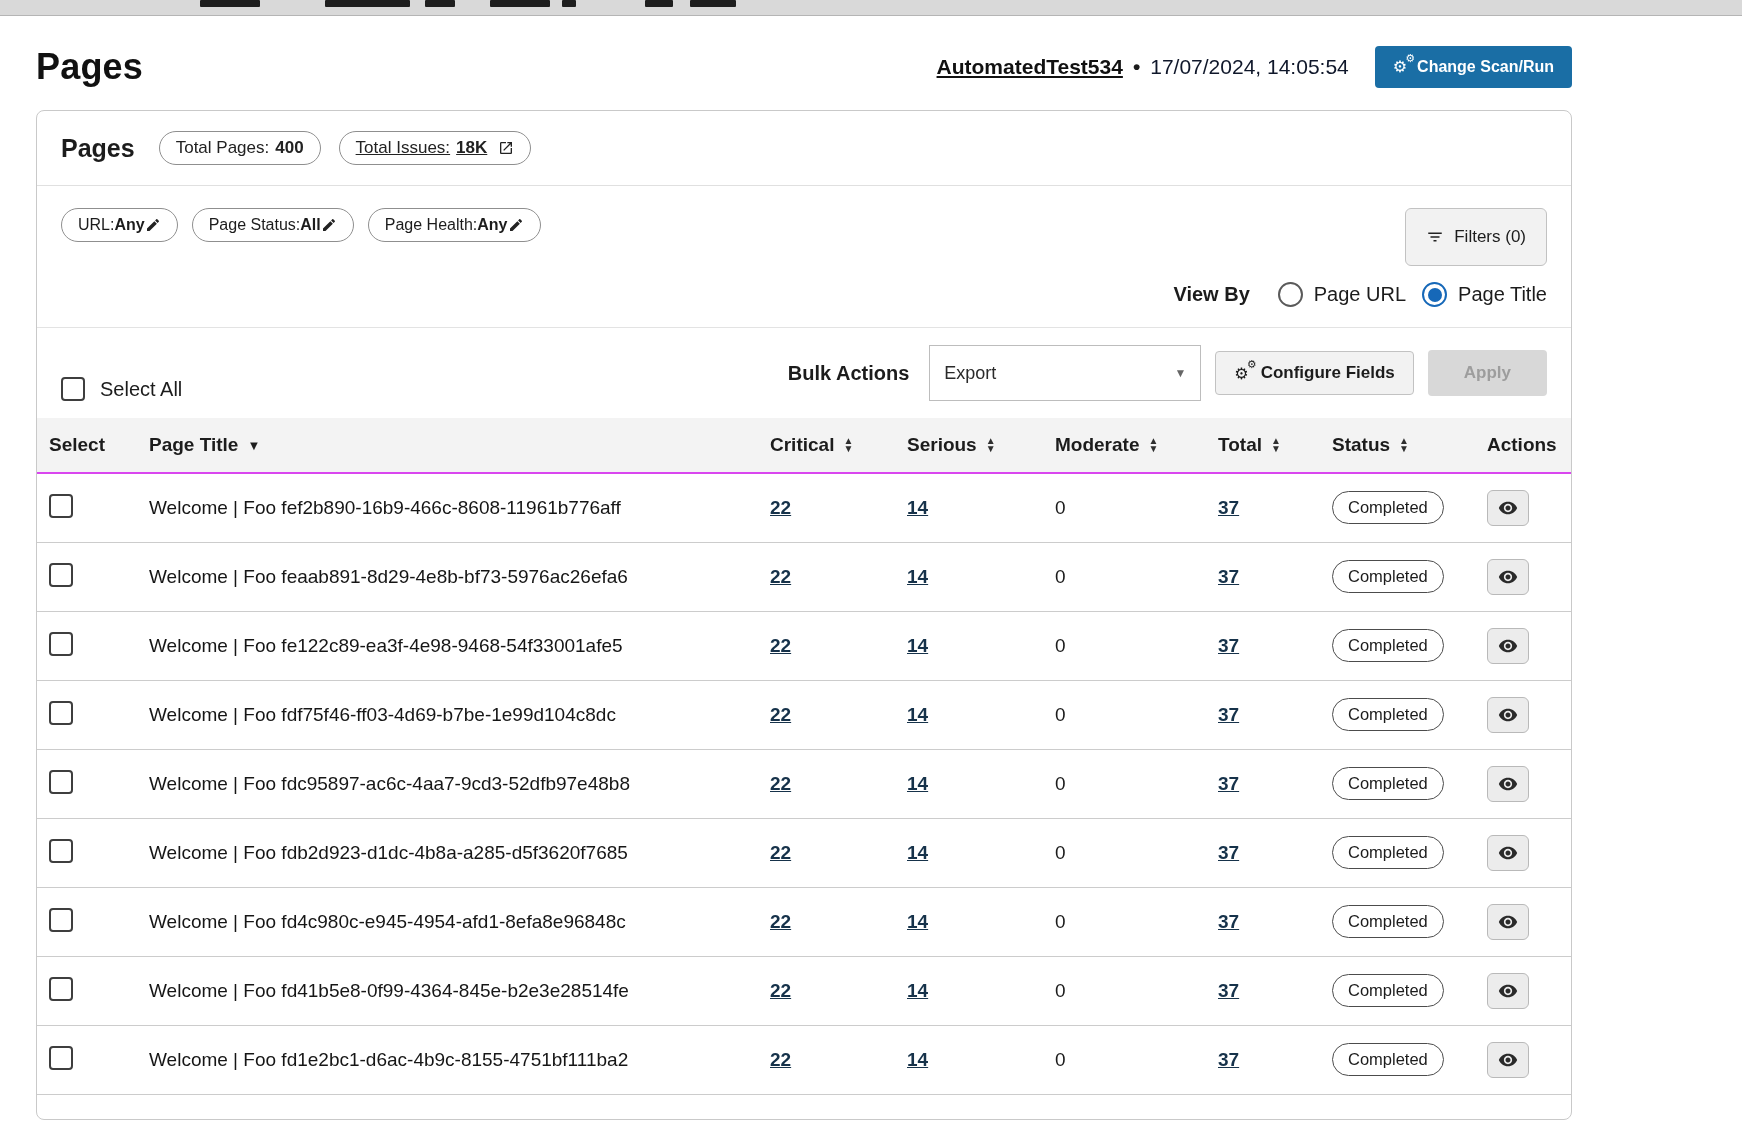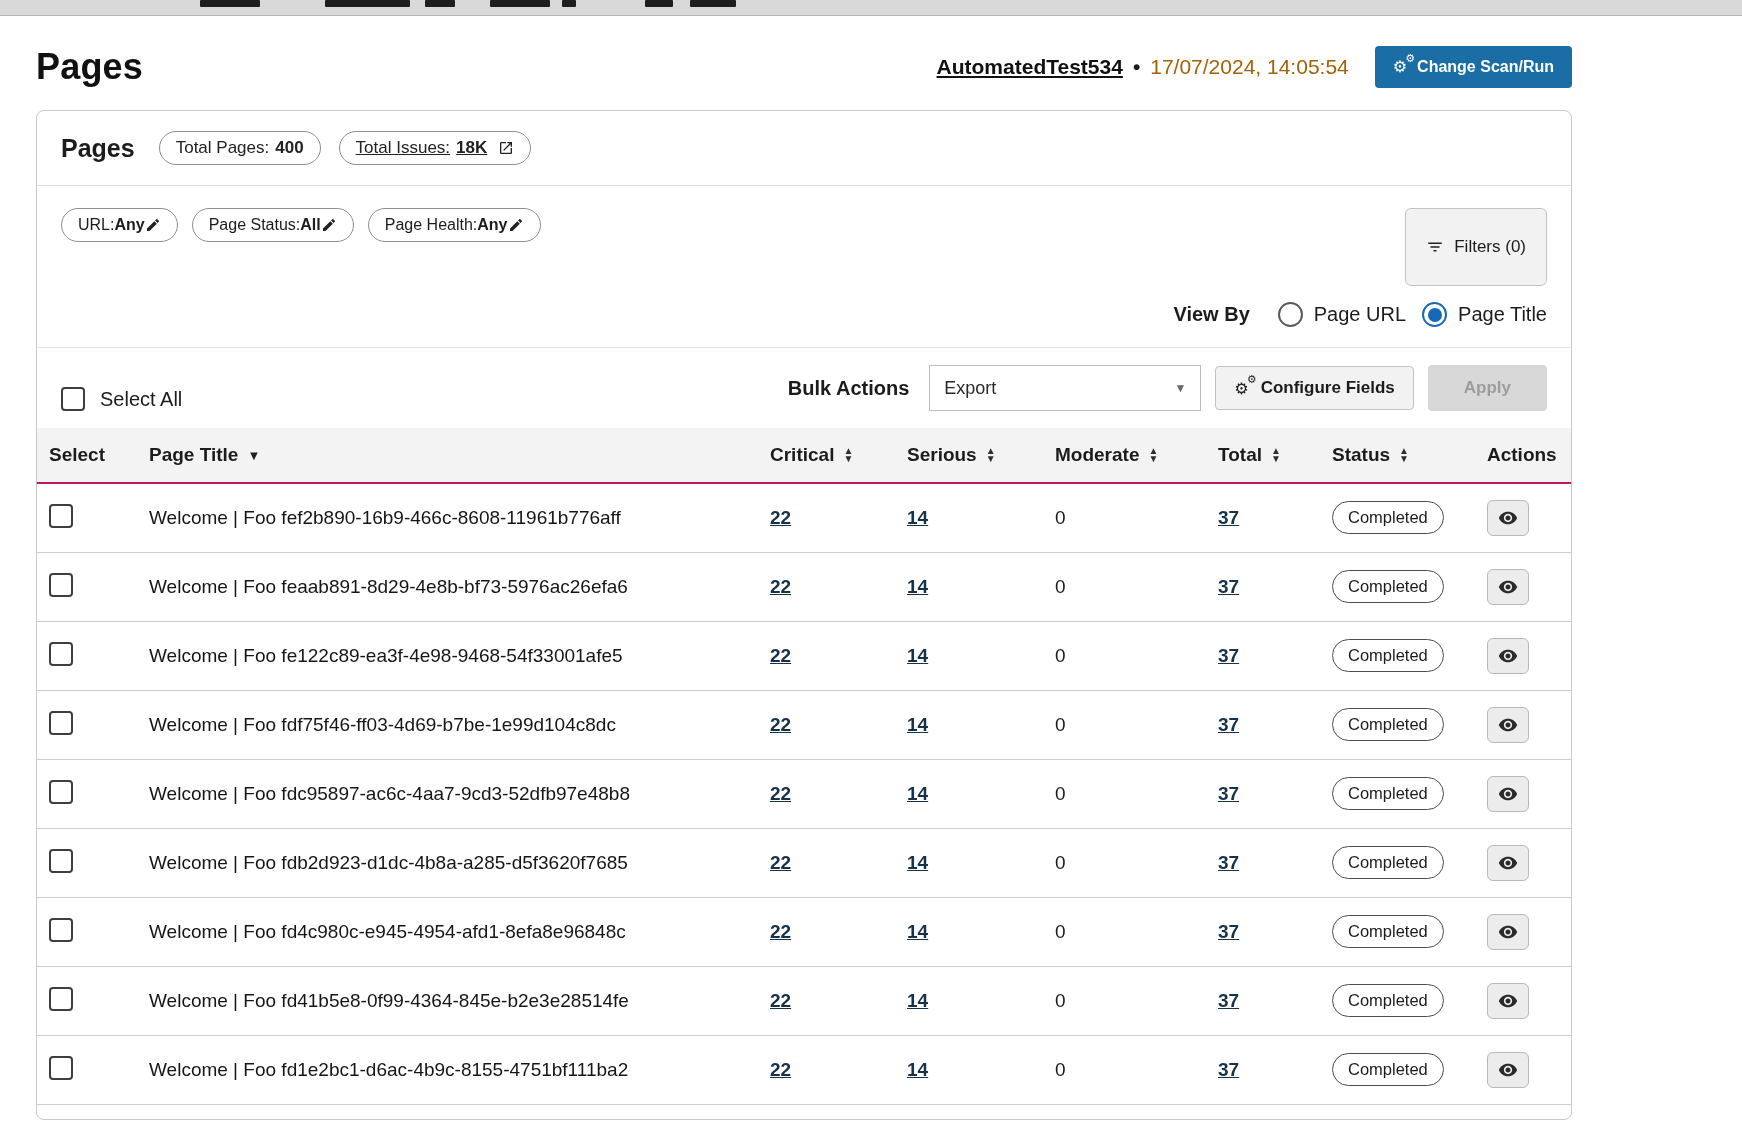--- a/index.html
+++ b/index.html
@@ -17,7 +17,7 @@
   .header-right{display:flex;align-items:center;gap:10px}
   .scan-name{font-size:21px;font-weight:bold;color:#111;text-decoration:underline;cursor:pointer}
   .dot-sep{font-size:21px;font-weight:bold}
-  .timestamp{font-size:21px;color:#a16207}
+  .timestamp{font-size:21px;color:#0f172a}
   .btn-primary{display:flex;align-items:center;margin-left:16px;background:var(--accent_blue,#1a6ea5);color:#fff;
     border:none;border-radius:4px;padding:12px 18px;font-size:16px;font-weight:bold;cursor:pointer;font-family:inherit}
   .gear-pair{position:relative;display:inline-block;margin-right:10px;line-height:1}

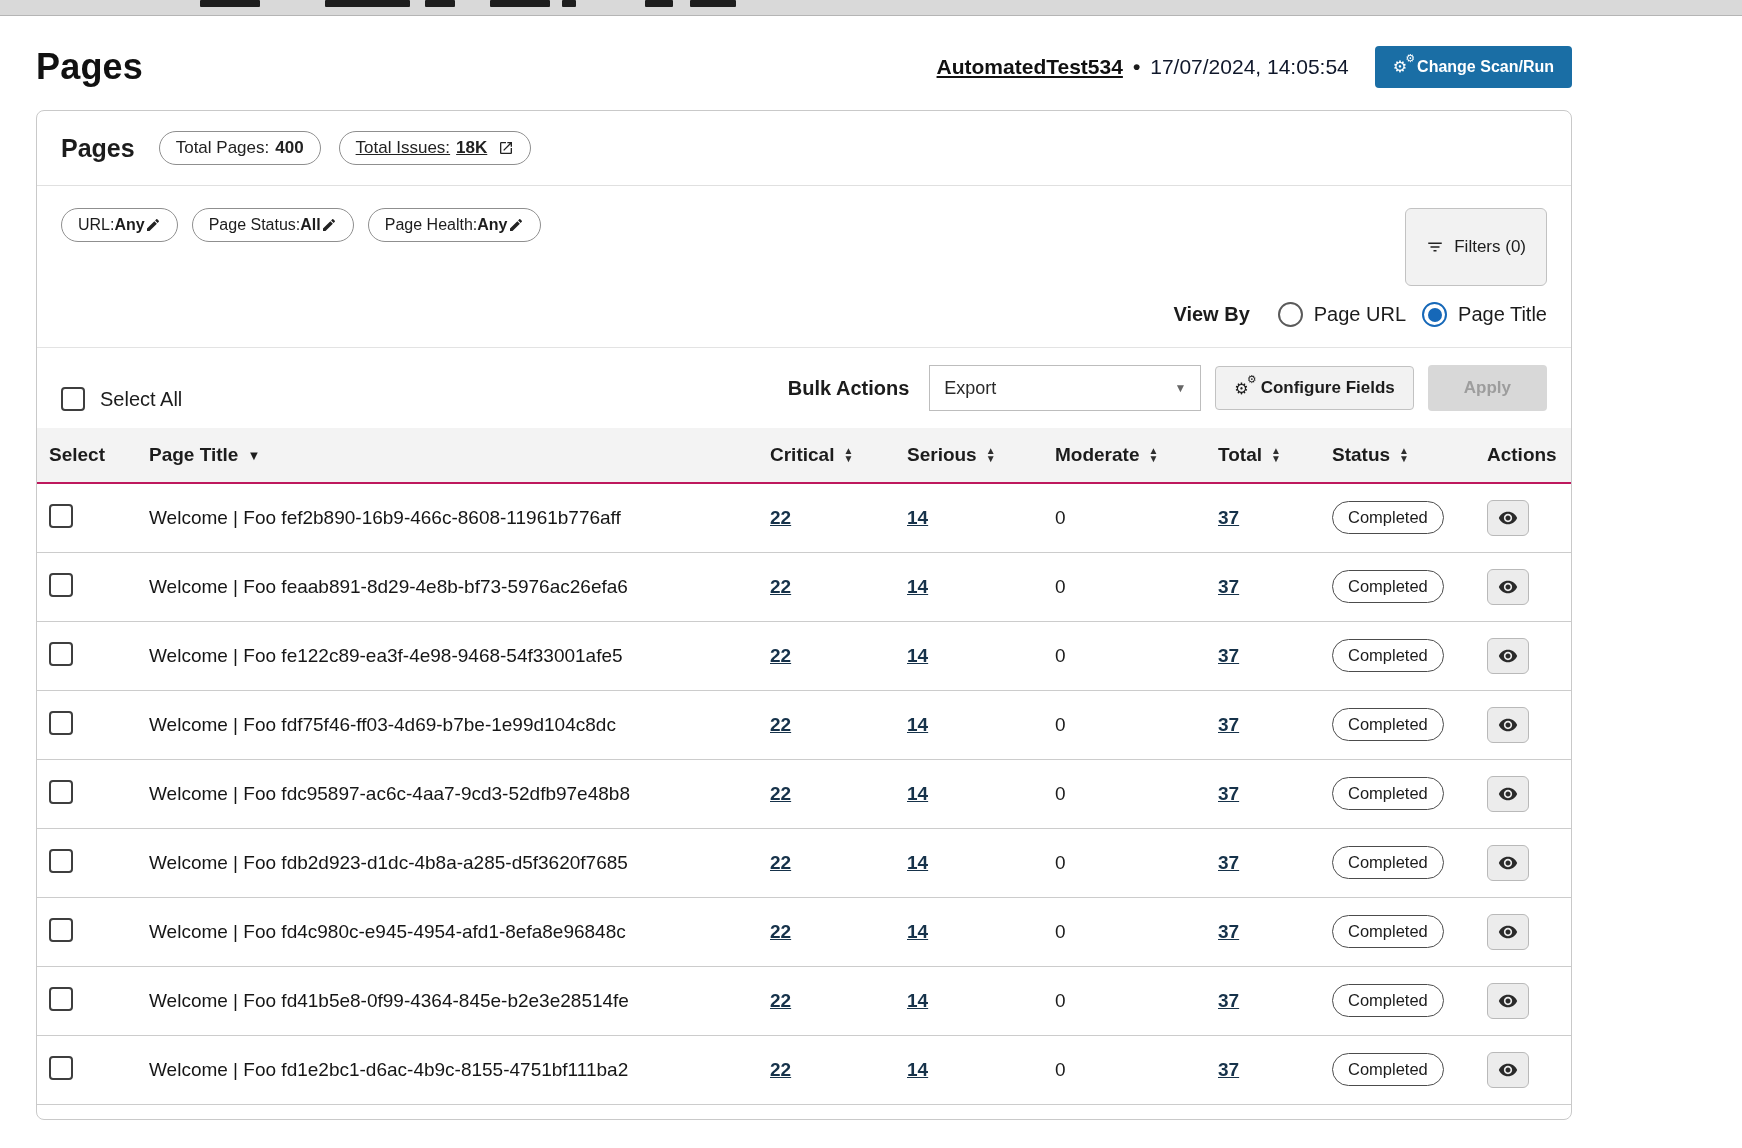--- a/index.html
+++ b/index.html
@@ -42,7 +42,7 @@
   .chip svg,.filters-btn svg{fill:#222}
 
   .btn-gray{display:inline-flex;align-items:center;gap:10px;background:var(--button_gray_bg,#f2f2f2);
-    border:1px solid #c2c2c2;border-radius:6px;padding:28px 20px;font-size:17px;color:#1c1c1c;cursor:pointer;font-family:inherit}
+    border:1px solid #c2c2c2;border-radius:6px;padding:18px 20px;font-size:17px;color:#1c1c1c;cursor:pointer;font-family:inherit}
 
   .viewby-row{display:flex;align-items:center;justify-content:flex-end;gap:16px;padding:16px 24px 20px}
   .viewby-label{font-size:20px;font-weight:bold;margin-right:12px}

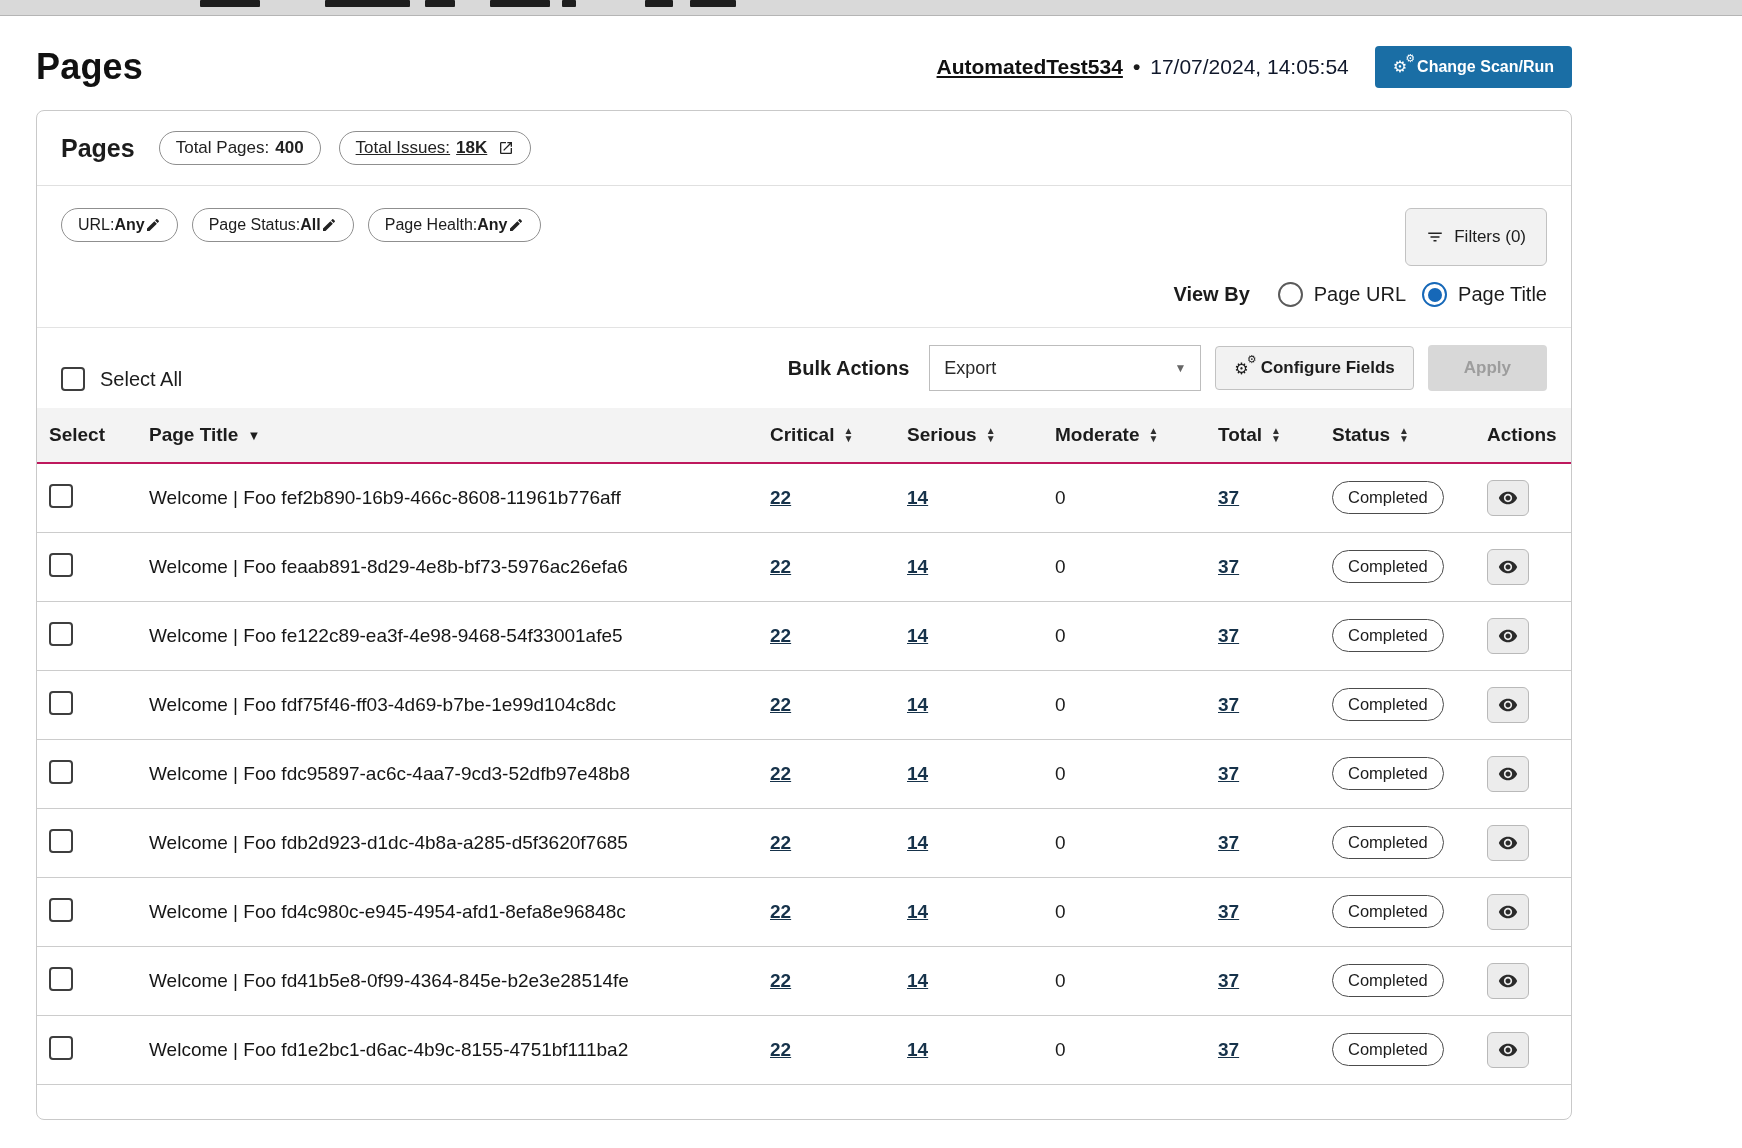--- a/index.html
+++ b/index.html
@@ -58,7 +58,7 @@
   .checkbox{width:24px;height:24px;border:2.5px solid #3e3e3e;border-radius:4px;background:#fff;flex:none;cursor:pointer;display:inline-block}
   .bulk-right{margin-left:auto;display:flex;align-items:center;gap:14px}
   .bulk-label{font-size:20px;font-weight:bold;margin-right:6px}
-  .select-box{width:272px;height:46px;border:1px solid #bdbdbd;background:#fff;display:flex;align-items:center;
+  .select-box{width:272px;height:56px;border:1px solid #bdbdbd;background:#fff;display:flex;align-items:center;
     justify-content:space-between;padding:0 14px;font-size:18px;color:#2a2a2a;cursor:pointer}
   .select-caret{font-size:12px;color:#666}
   .btn-config{border-radius:4px;font-weight:bold;padding:11px 18px}

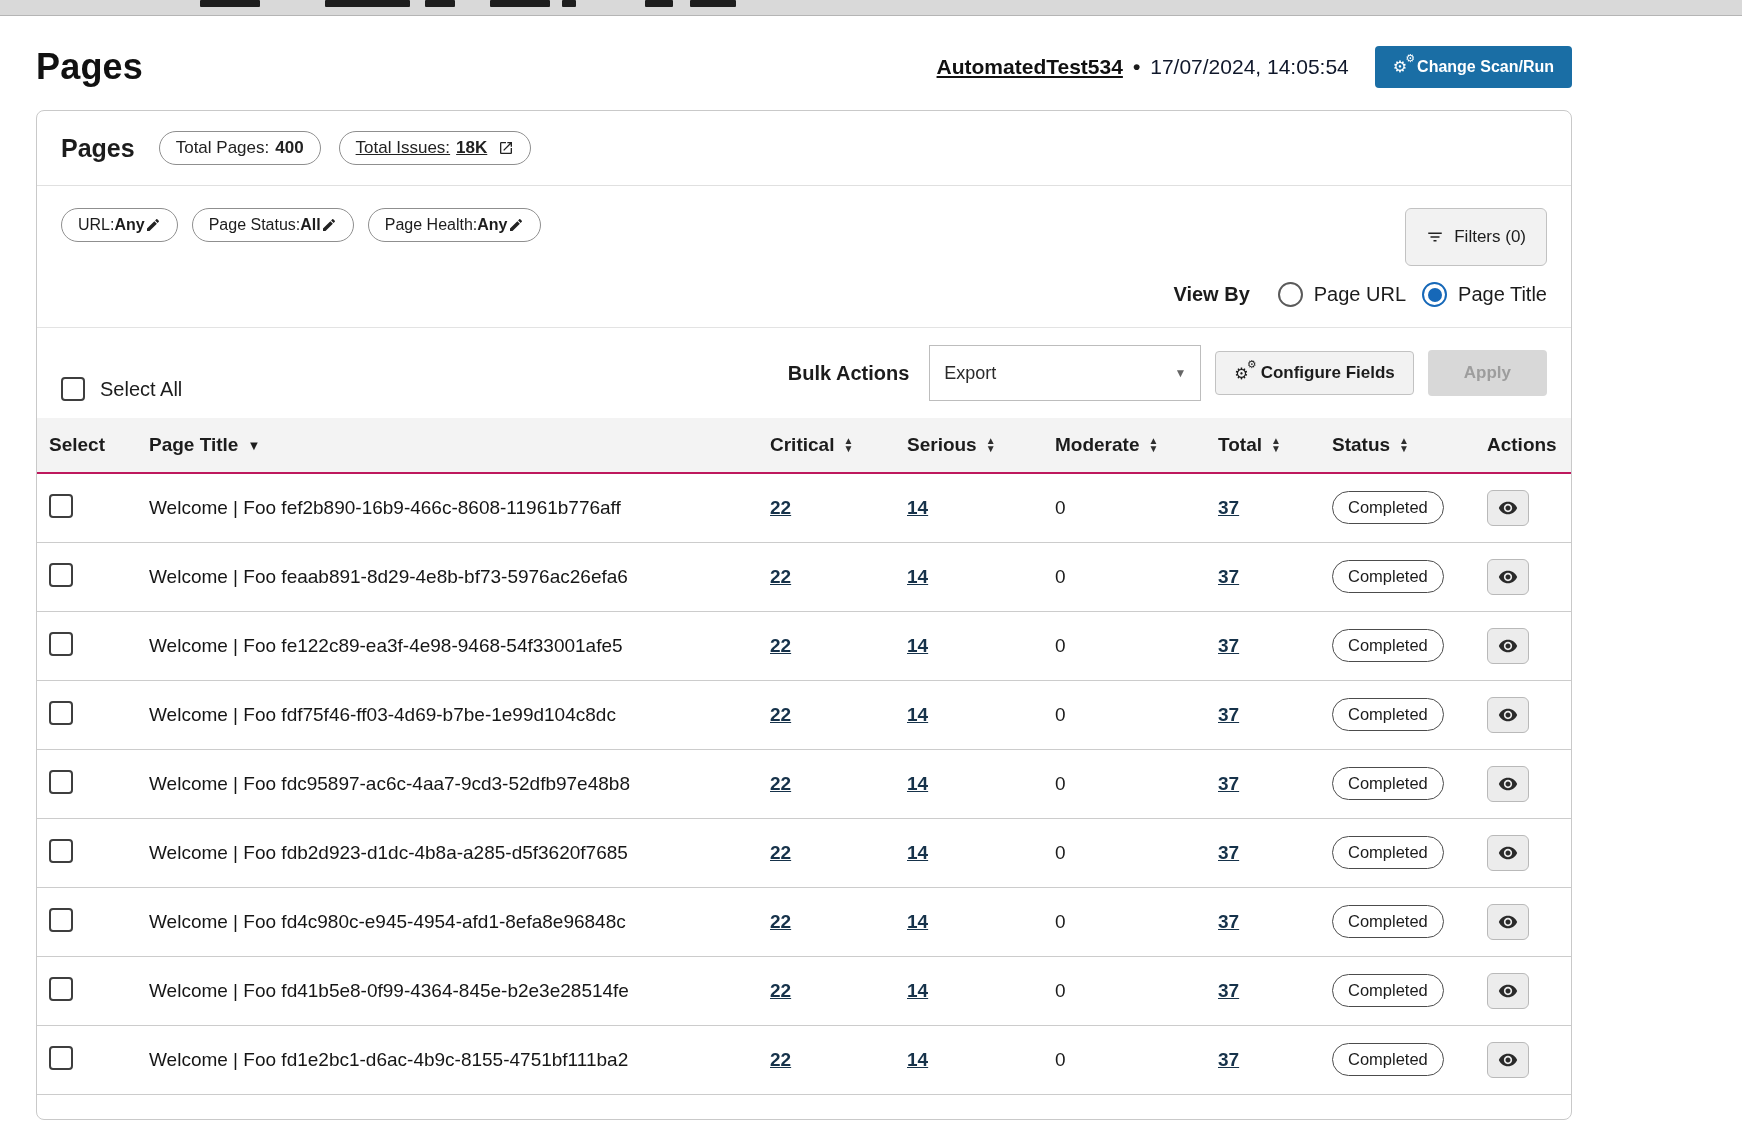--- a/index.html
+++ b/index.html
@@ -68,7 +68,7 @@
 
   table.pages{width:100%;border-collapse:collapse}
   table.pages th{background:var(--header_row_bg,#f3f3f3);text-align:left;font-size:19px;font-weight:bold;
-    padding:0 12px;height:55px;border-bottom:2px solid #be185d;white-space:nowrap;cursor:pointer}
+    padding:0 12px;height:55px;border-bottom:2px solid #d946ef;white-space:nowrap;cursor:pointer}
   th.th-select{padding-left:26px;border-bottom:3px solid #2a2a2a;cursor:default}
   th.th-title{background:var(--header_cell_blue,#b4d2e9);padding-left:18px;border-bottom:3px solid #2a2a2a}
   th.th-actions{cursor:default}

